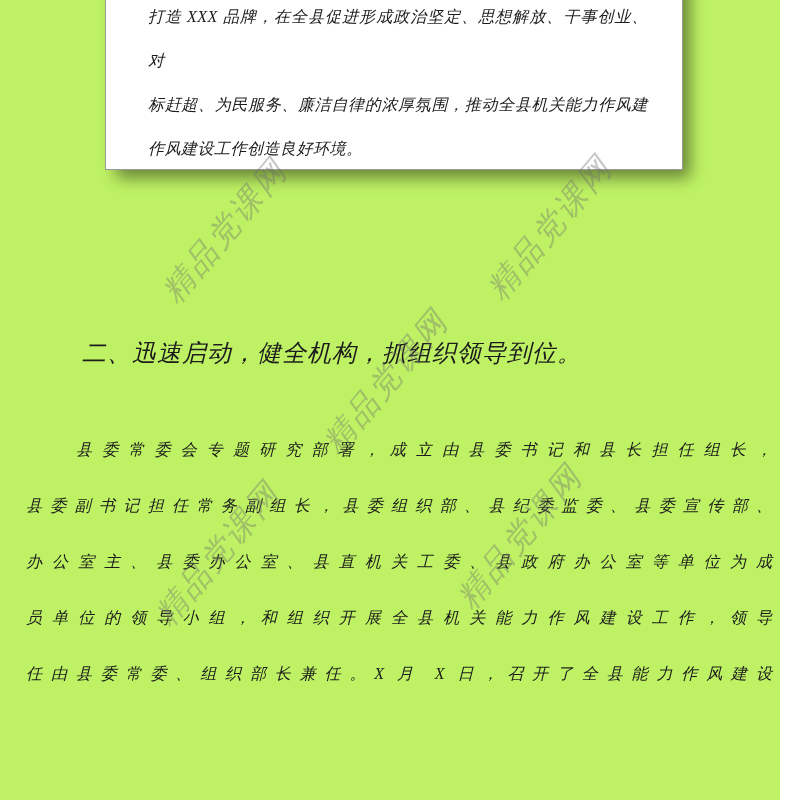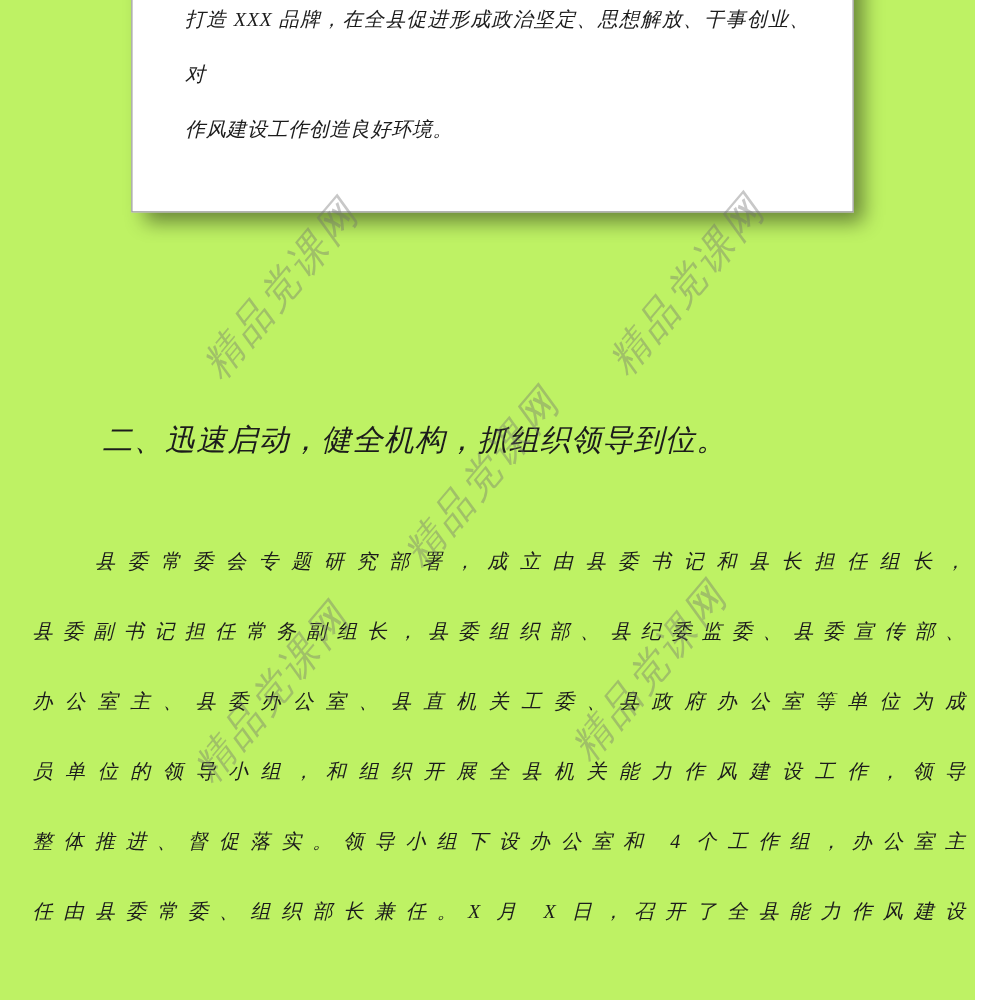--- a/index.html
+++ b/index.html
@@ -93,6 +93,7 @@
 
   <div class="quote-box">
     <div class="quote-line jline">打造 XXX 品牌，在全县促进形成政治坚定、思想解放、干事创业、对</div>
+    <div class="quote-line jline">标赶超、为民服务、廉洁自律的浓厚氛围，推动全县机关能力作风建</div>
     <div class="quote-line">作风建设工作创造良好环境。</div>
   </div>
 

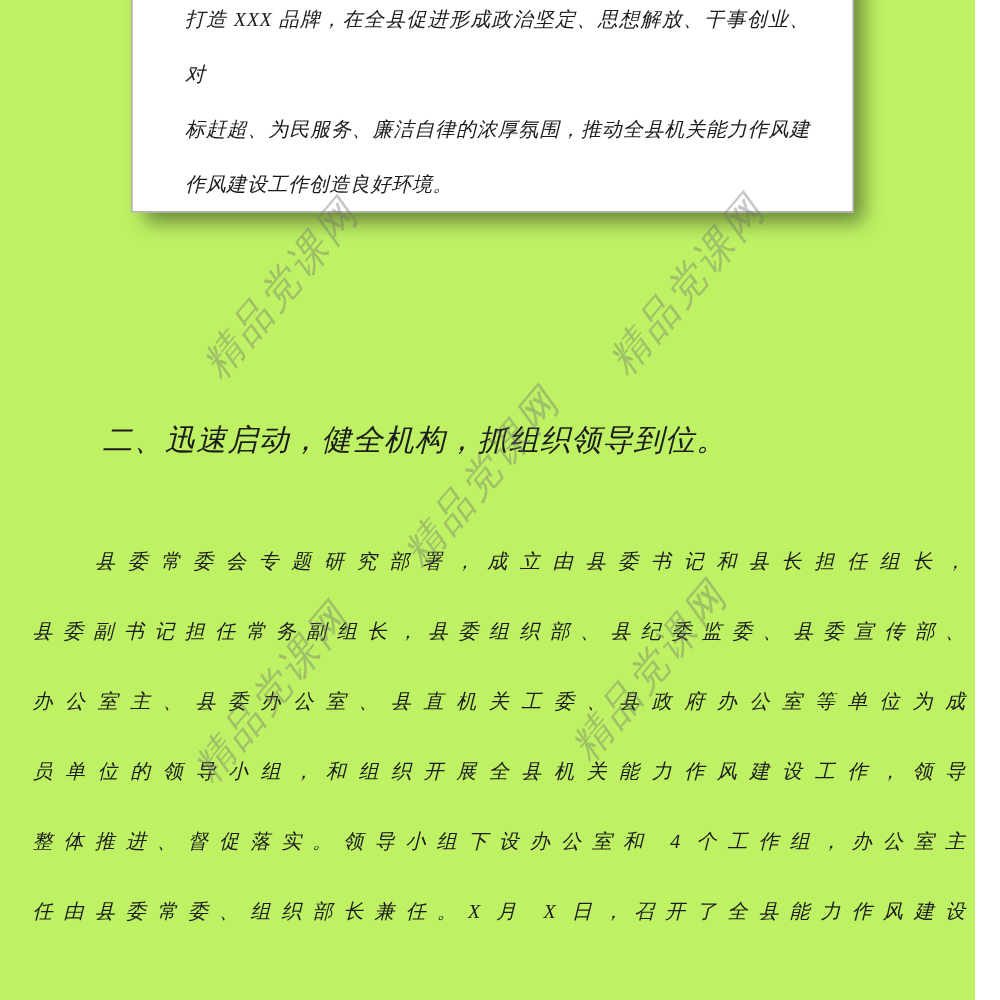--- a/index.html
+++ b/index.html
@@ -104,7 +104,6 @@
     <div class="body-line">县委副书记担任常务副组长，县委组织部、县纪委监委、县委宣传部、</div>
     <div class="body-line">办公室主、县委办公室、县直机关工委、县政府办公室等单位为成</div>
     <div class="body-line">员单位的领导小组，和组织开展全县机关能力作风建设工作，领导</div>
-    <div class="body-line">整体推进、督促落实。领导小组下设办公室和 4 个工作组，办公室主</div>
     <div class="body-line">任由县委常委、组织部长兼任。X 月 X 日，召开了全县能力作风建设</div>
   </div>
 

